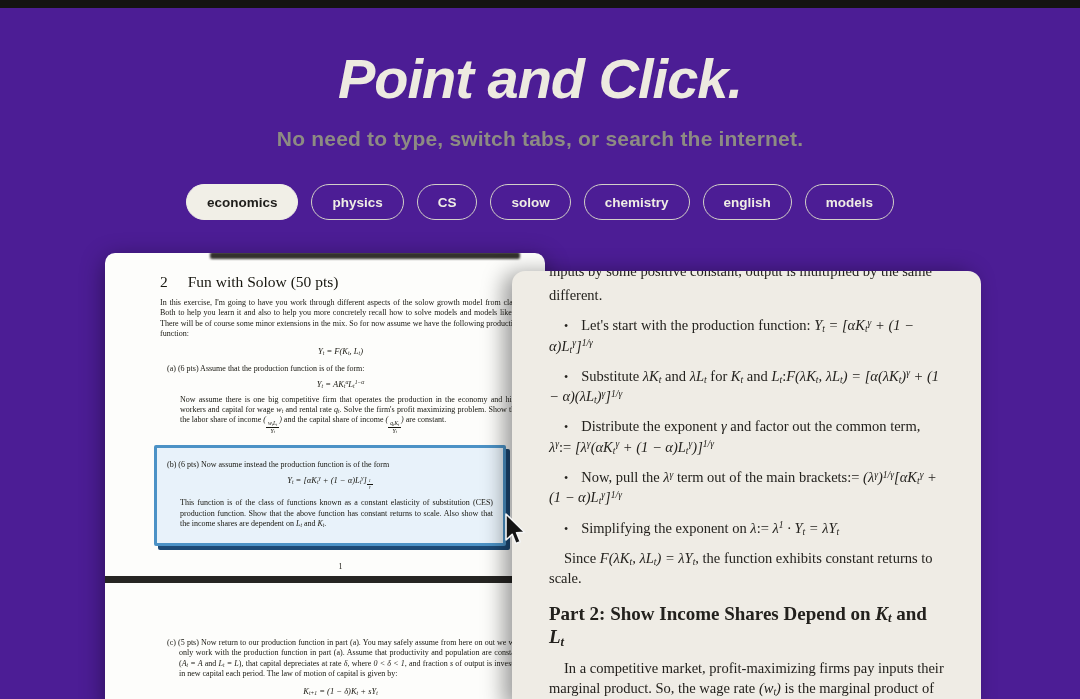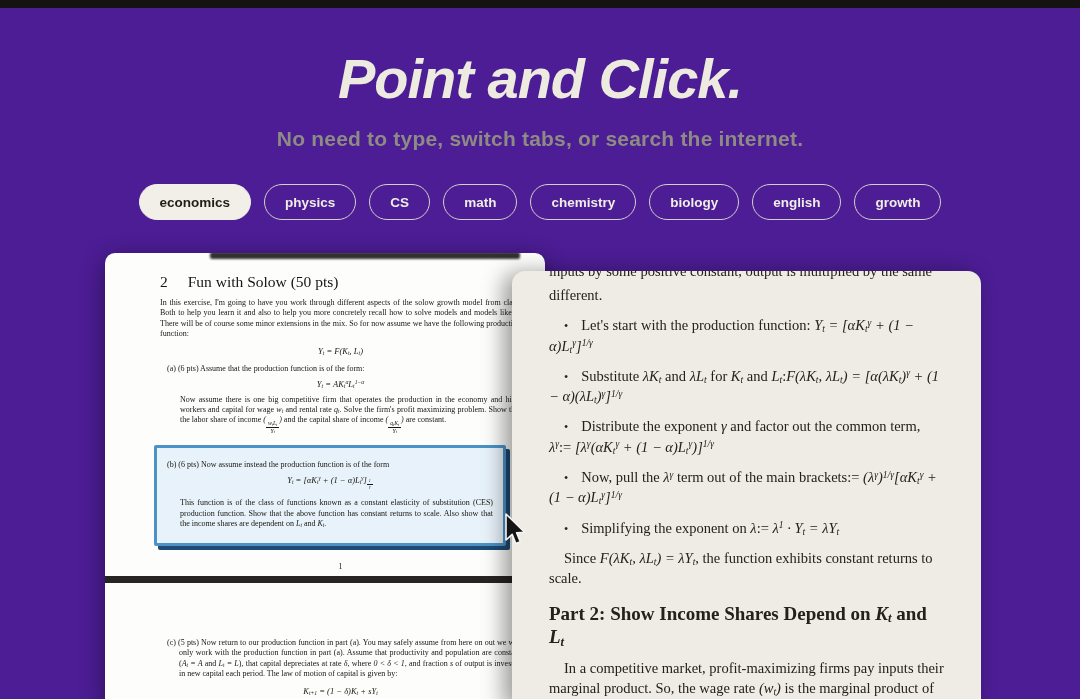--- a/index.html
+++ b/index.html
@@ -80,7 +80,7 @@
       <button class="pill active">economics</button>
       <button class="pill">physics</button>
       <button class="pill">CS</button>
-      <button class="pill">math</button>
+      <button class="pill">solow</button>
       <button class="pill">chemistry</button>
       <button class="pill">biology</button>
       <button class="pill">english</button>

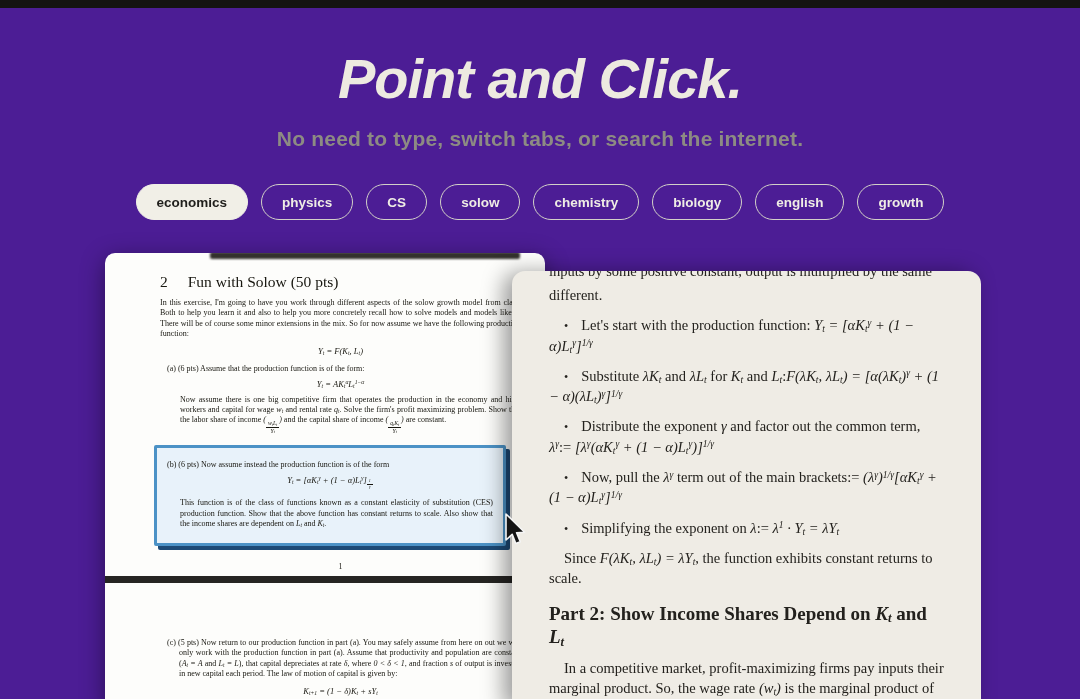--- a/index.html
+++ b/index.html
@@ -82,7 +82,6 @@
       <button class="pill">CS</button>
       <button class="pill">solow</button>
       <button class="pill">chemistry</button>
-      <button class="pill">biology</button>
       <button class="pill">english</button>
       <button class="pill">growth</button>
     </nav>

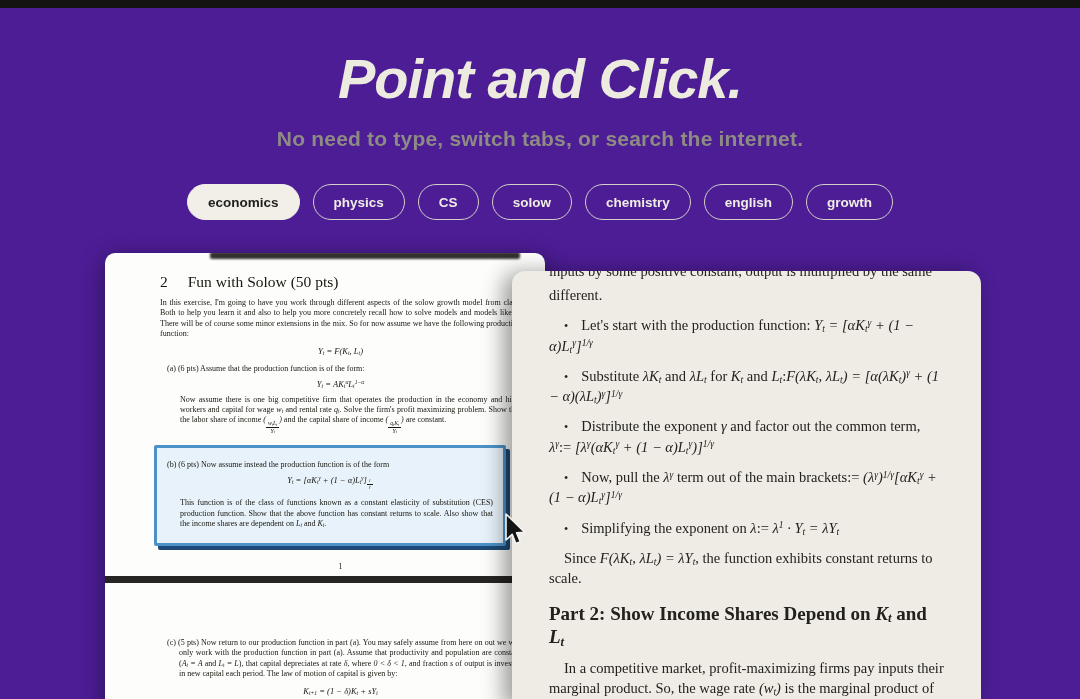--- a/index.html
+++ b/index.html
@@ -83,7 +83,7 @@
       <button class="pill">solow</button>
       <button class="pill">chemistry</button>
       <button class="pill">english</button>
-      <button class="pill">growth</button>
+      <button class="pill">models</button>
     </nav>
 
   <div class="doc-card">

